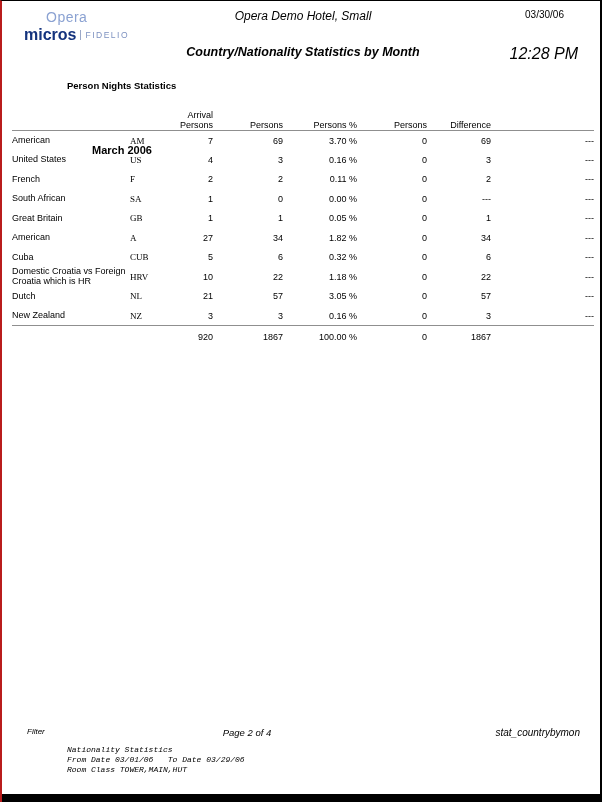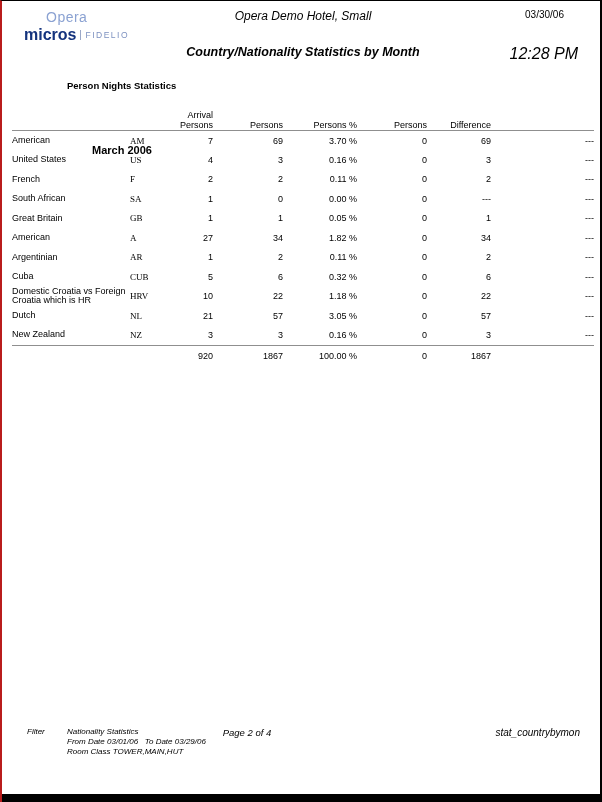--- a/index.html
+++ b/index.html
@@ -162,16 +162,6 @@
           <td class="last">---</td>
         </tr>
         <tr>
-          <td class="name">Argentinian</td>
-          <td class="code">AR</td>
-          <td class="num">1</td>
-          <td class="num">2</td>
-          <td class="num">0.11 %</td>
-          <td class="num">0</td>
-          <td class="num">2</td>
-          <td class="last">---</td>
-        </tr>
-        <tr>
           <td class="name">Cuba</td>
           <td class="code">CUB</td>
           <td class="num">5</td>

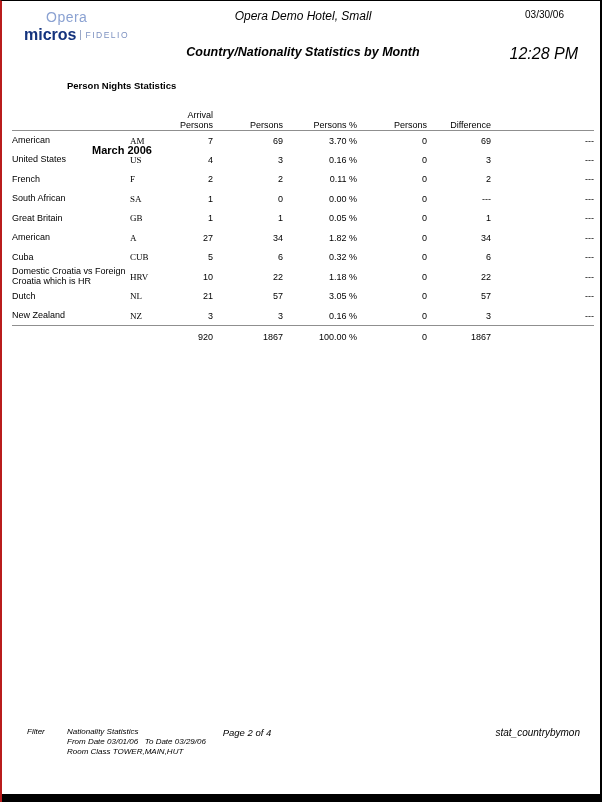--- a/index.html
+++ b/index.html
@@ -52,7 +52,7 @@
   
   .footer { position:absolute; left:0; top:724px; width:602px; font-style:italic; font-size:8px; }
   .filter-label { position:absolute; left:25px; top:2px; }
-  .filter-lines { position:absolute; left:65px; top:2px; line-height:10px; white-space:pre; }
+  .filter-lines { position:absolute; left:65px; top:20px; line-height:10px; white-space:pre;font-family:Liberation Mono, monospace; }
   .page-info { position:absolute; left:0; top:2px; width:490px; text-align:center; font-size:9.5px; }
   .report-id { position:absolute; right:24px; top:2px; font-size:10px; }
 </style>

